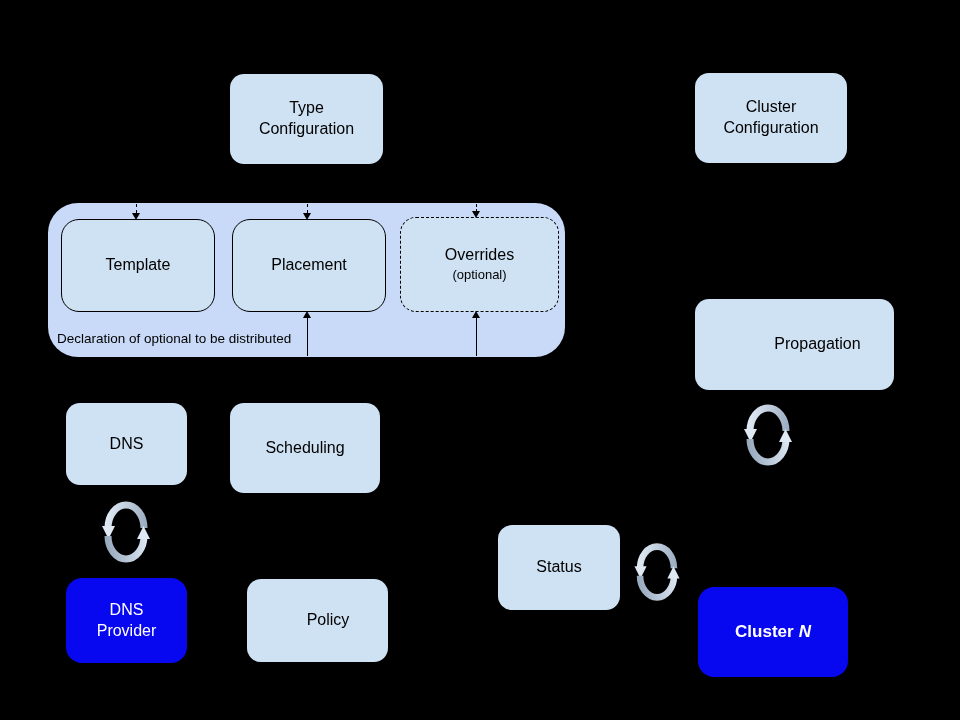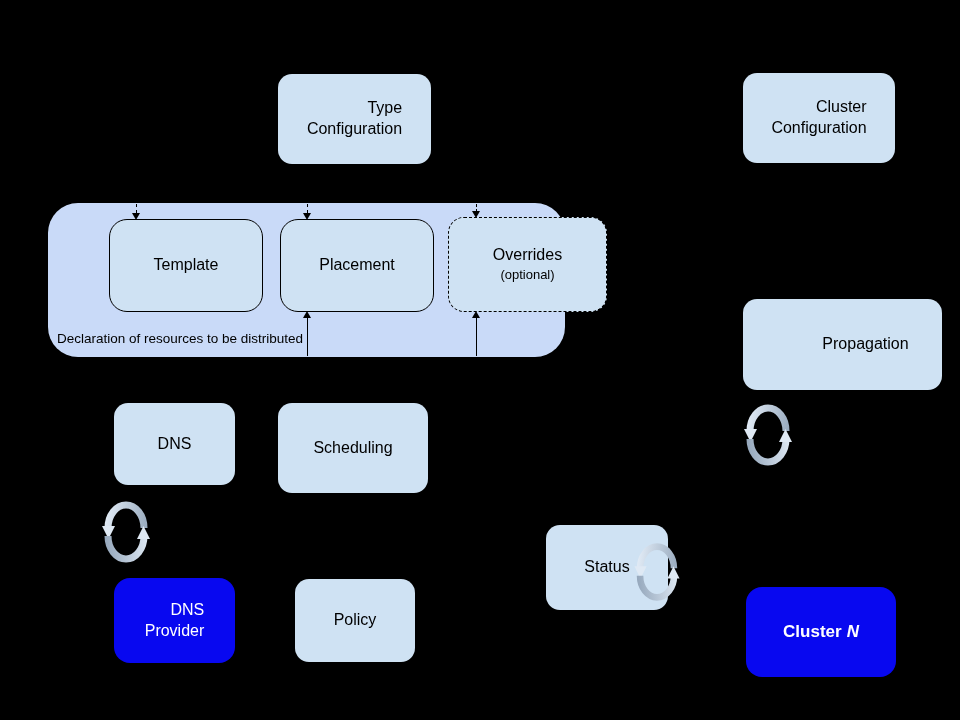--- a/index.html
+++ b/index.html
@@ -27,9 +27,9 @@
     border-radius:14px;
     display:flex;flex-direction:column;
     align-items:center;justify-content:center;
-    text-align:right;
+    text-align:center;
     color:var(--text-dark);
-    font-size:16px;line-height:1.3;margin-left:48px;
+    font-size:16px;line-height:1.3;
   }
   .node-label{white-space:pre-line;}
   .node.blue{

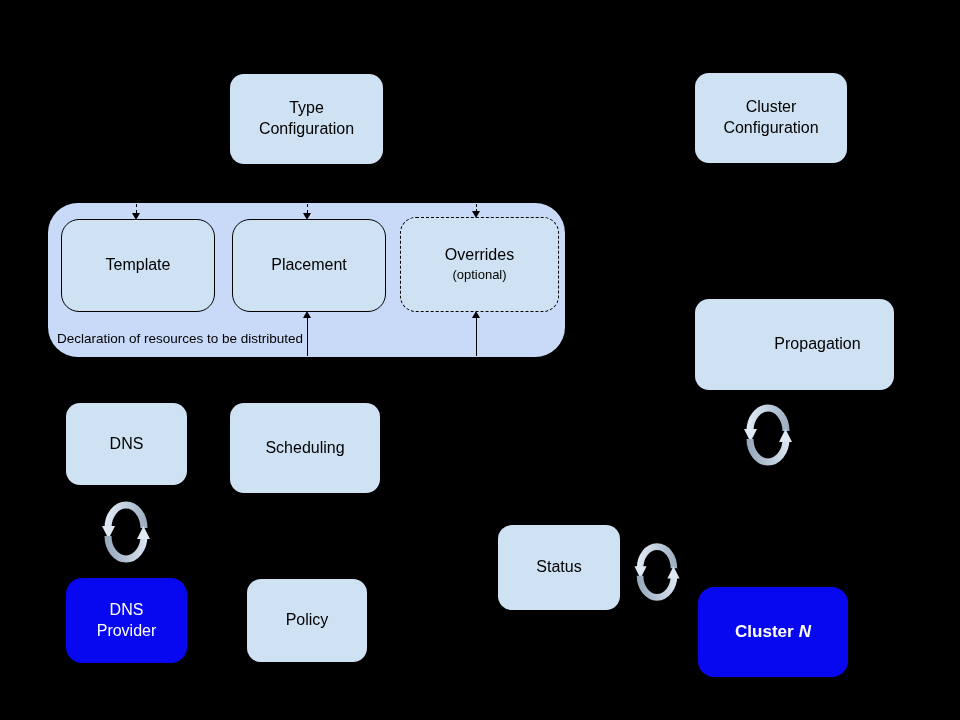--- a/index.html
+++ b/index.html
@@ -108,7 +108,7 @@
     <span class="sublabel">(optional)</span>
   </div>
 
-  <div class="caption" style="left:57px;top:331px;">Declaration of resources to be distributed</div>
+  <div class="caption" style="left:57px;top:331px;">Declaration of optional to be distributed</div>
 
   <div class="vline dashed" style="left:136px;top:204px;height:9px;"></div>
   <div class="head-down" style="left:132px;top:213px;"></div>

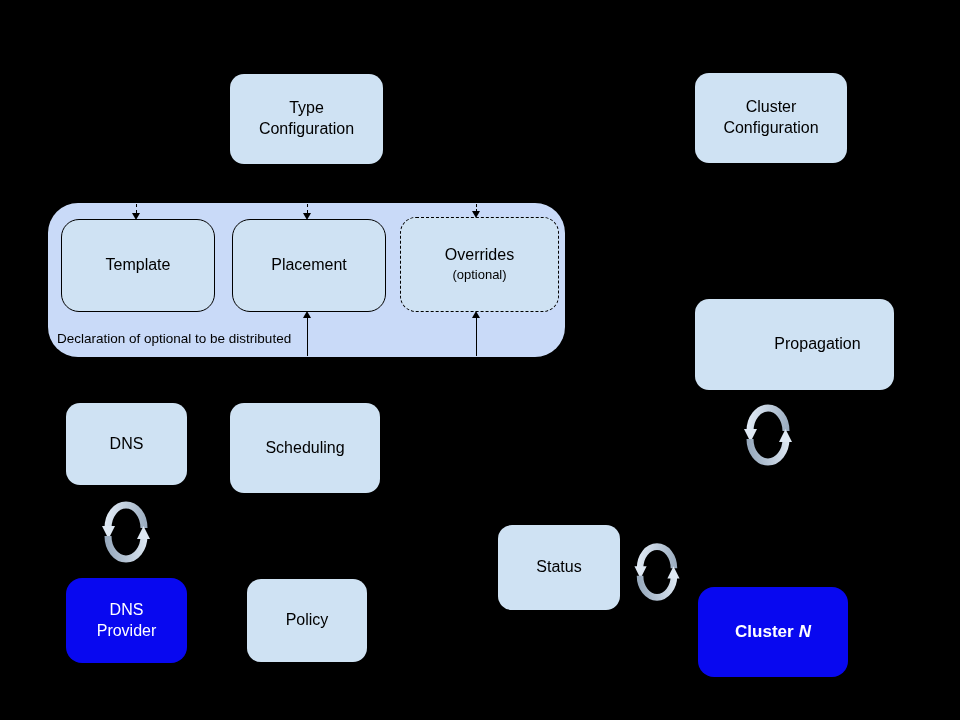--- a/index.html
+++ b/index.html
@@ -138,7 +138,7 @@
 Provider</span>
   </div>
 
-  <div class="node" style="left:247px;top:579px;width:120px;height:83px;">
+  <div class="node" style="left:247px;top:579px;width:120px;height:83px;padding-left:21px;">
     <span class="node-label">Policy</span>
   </div>
 

